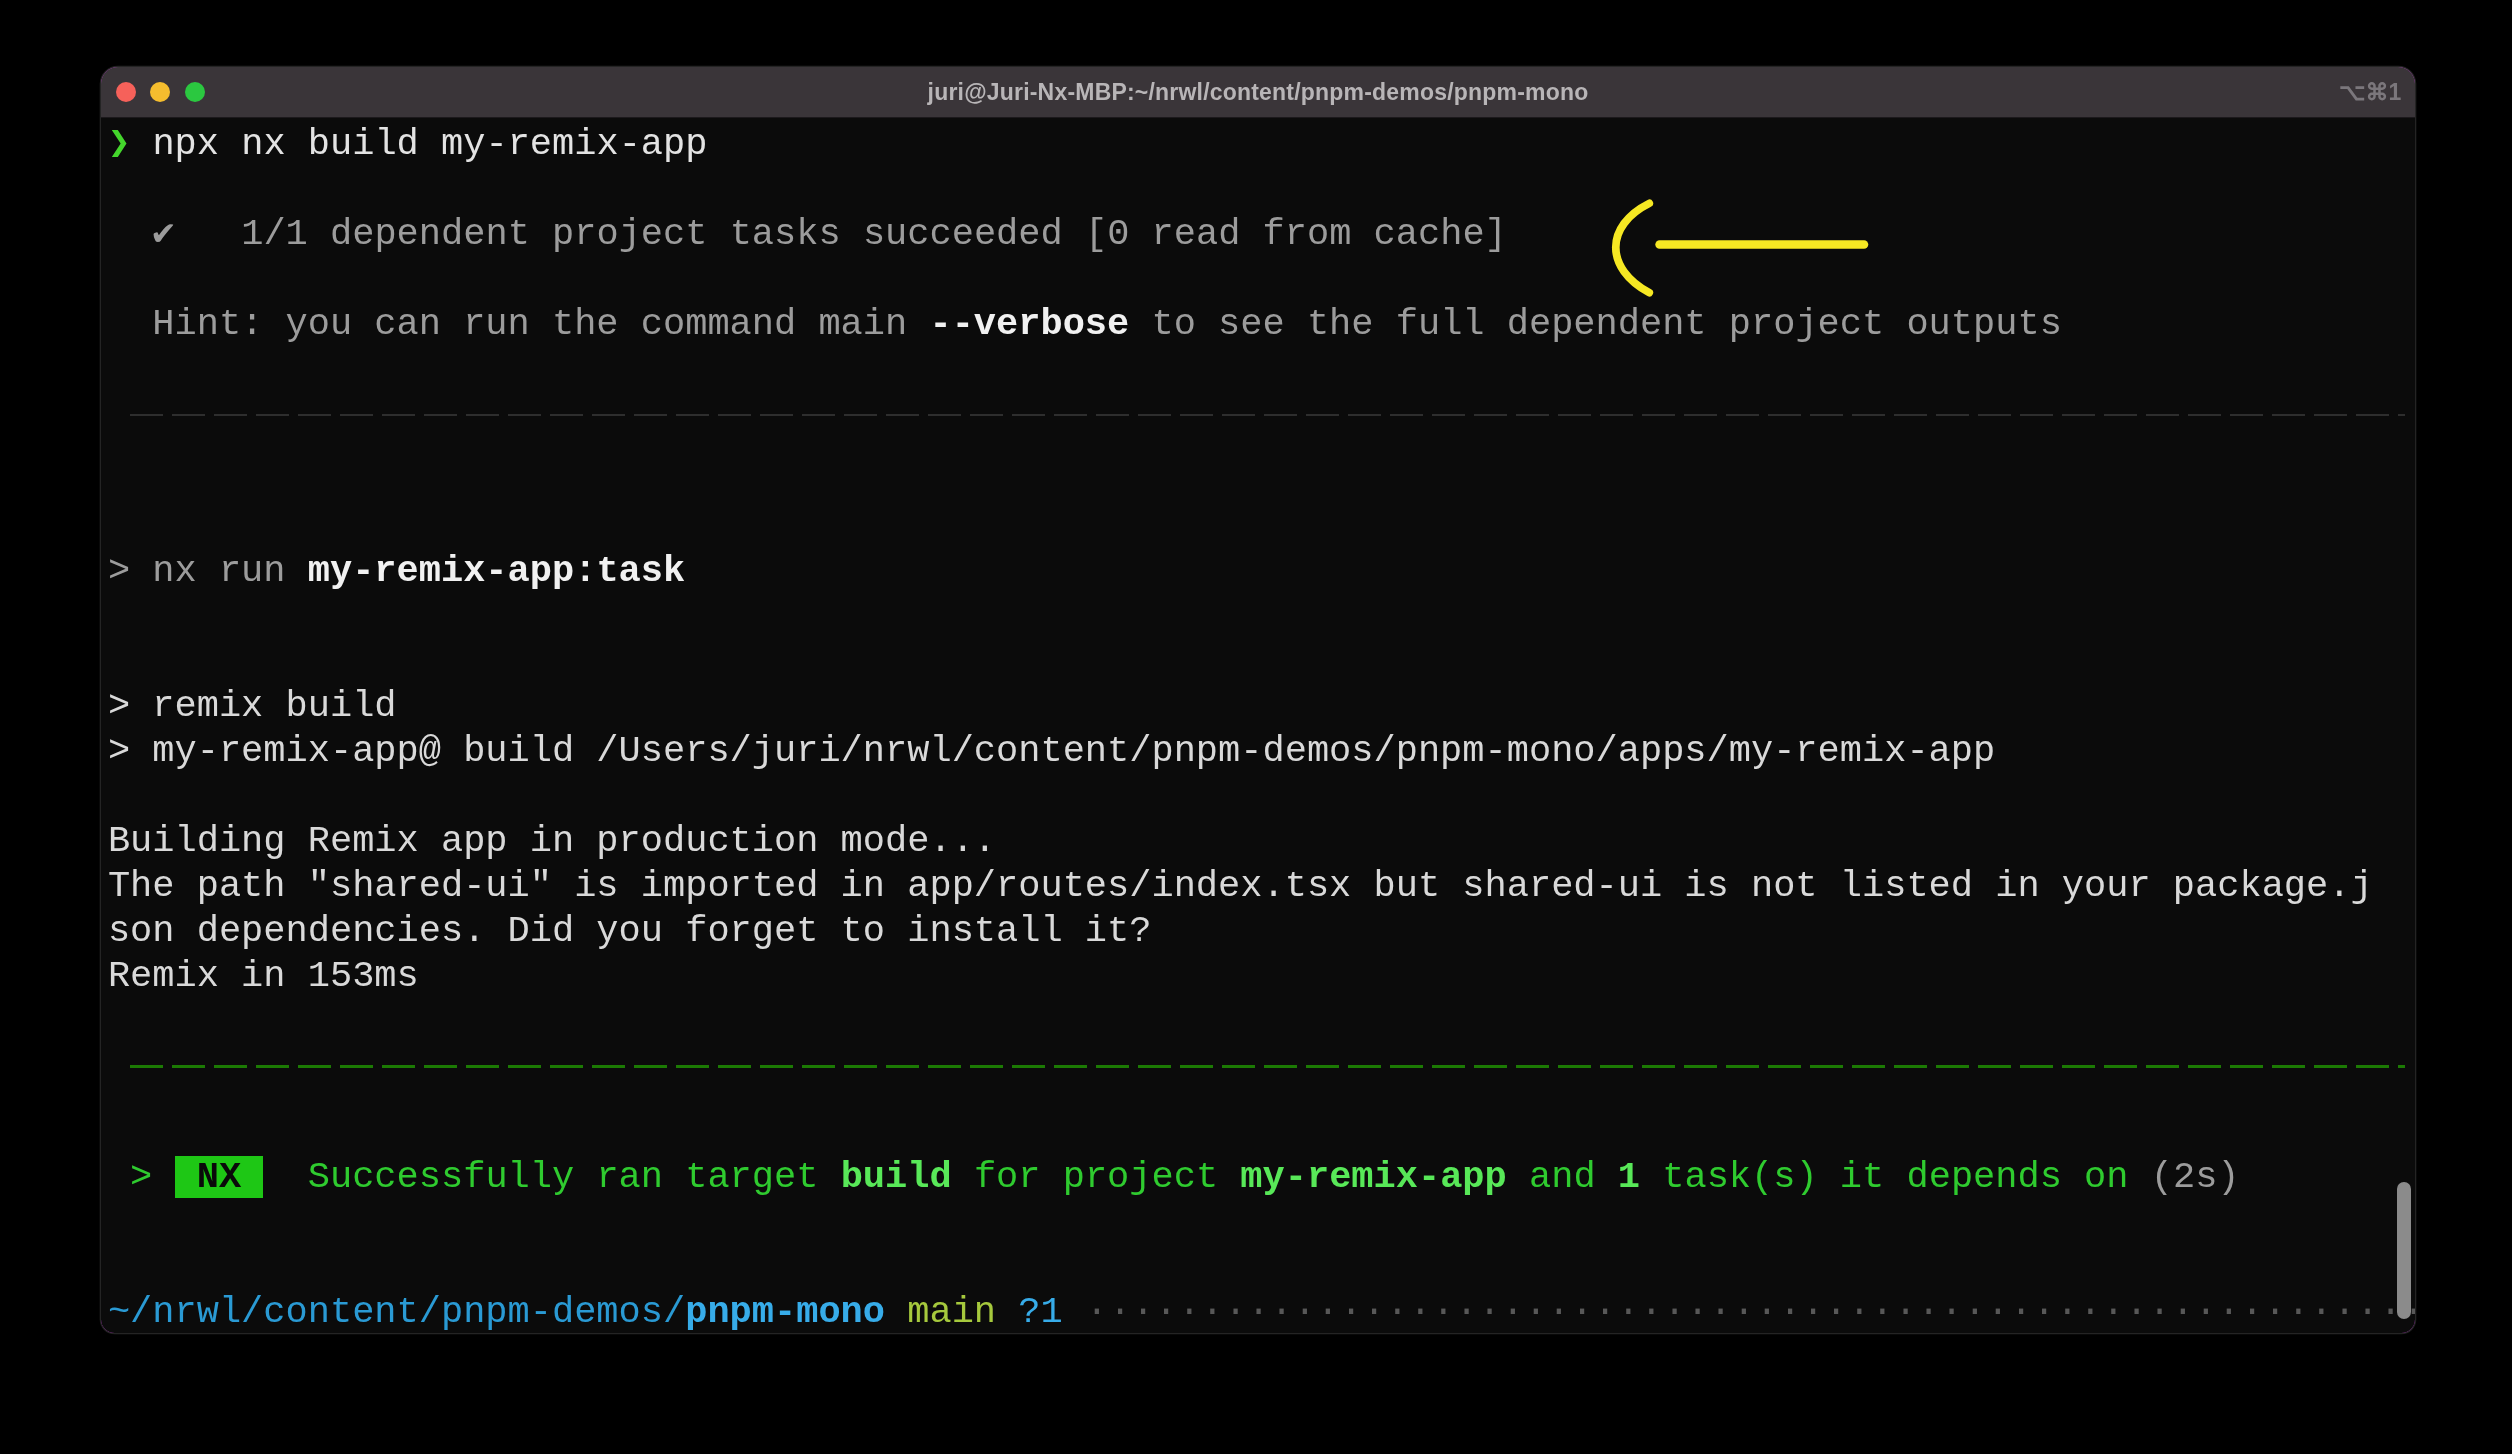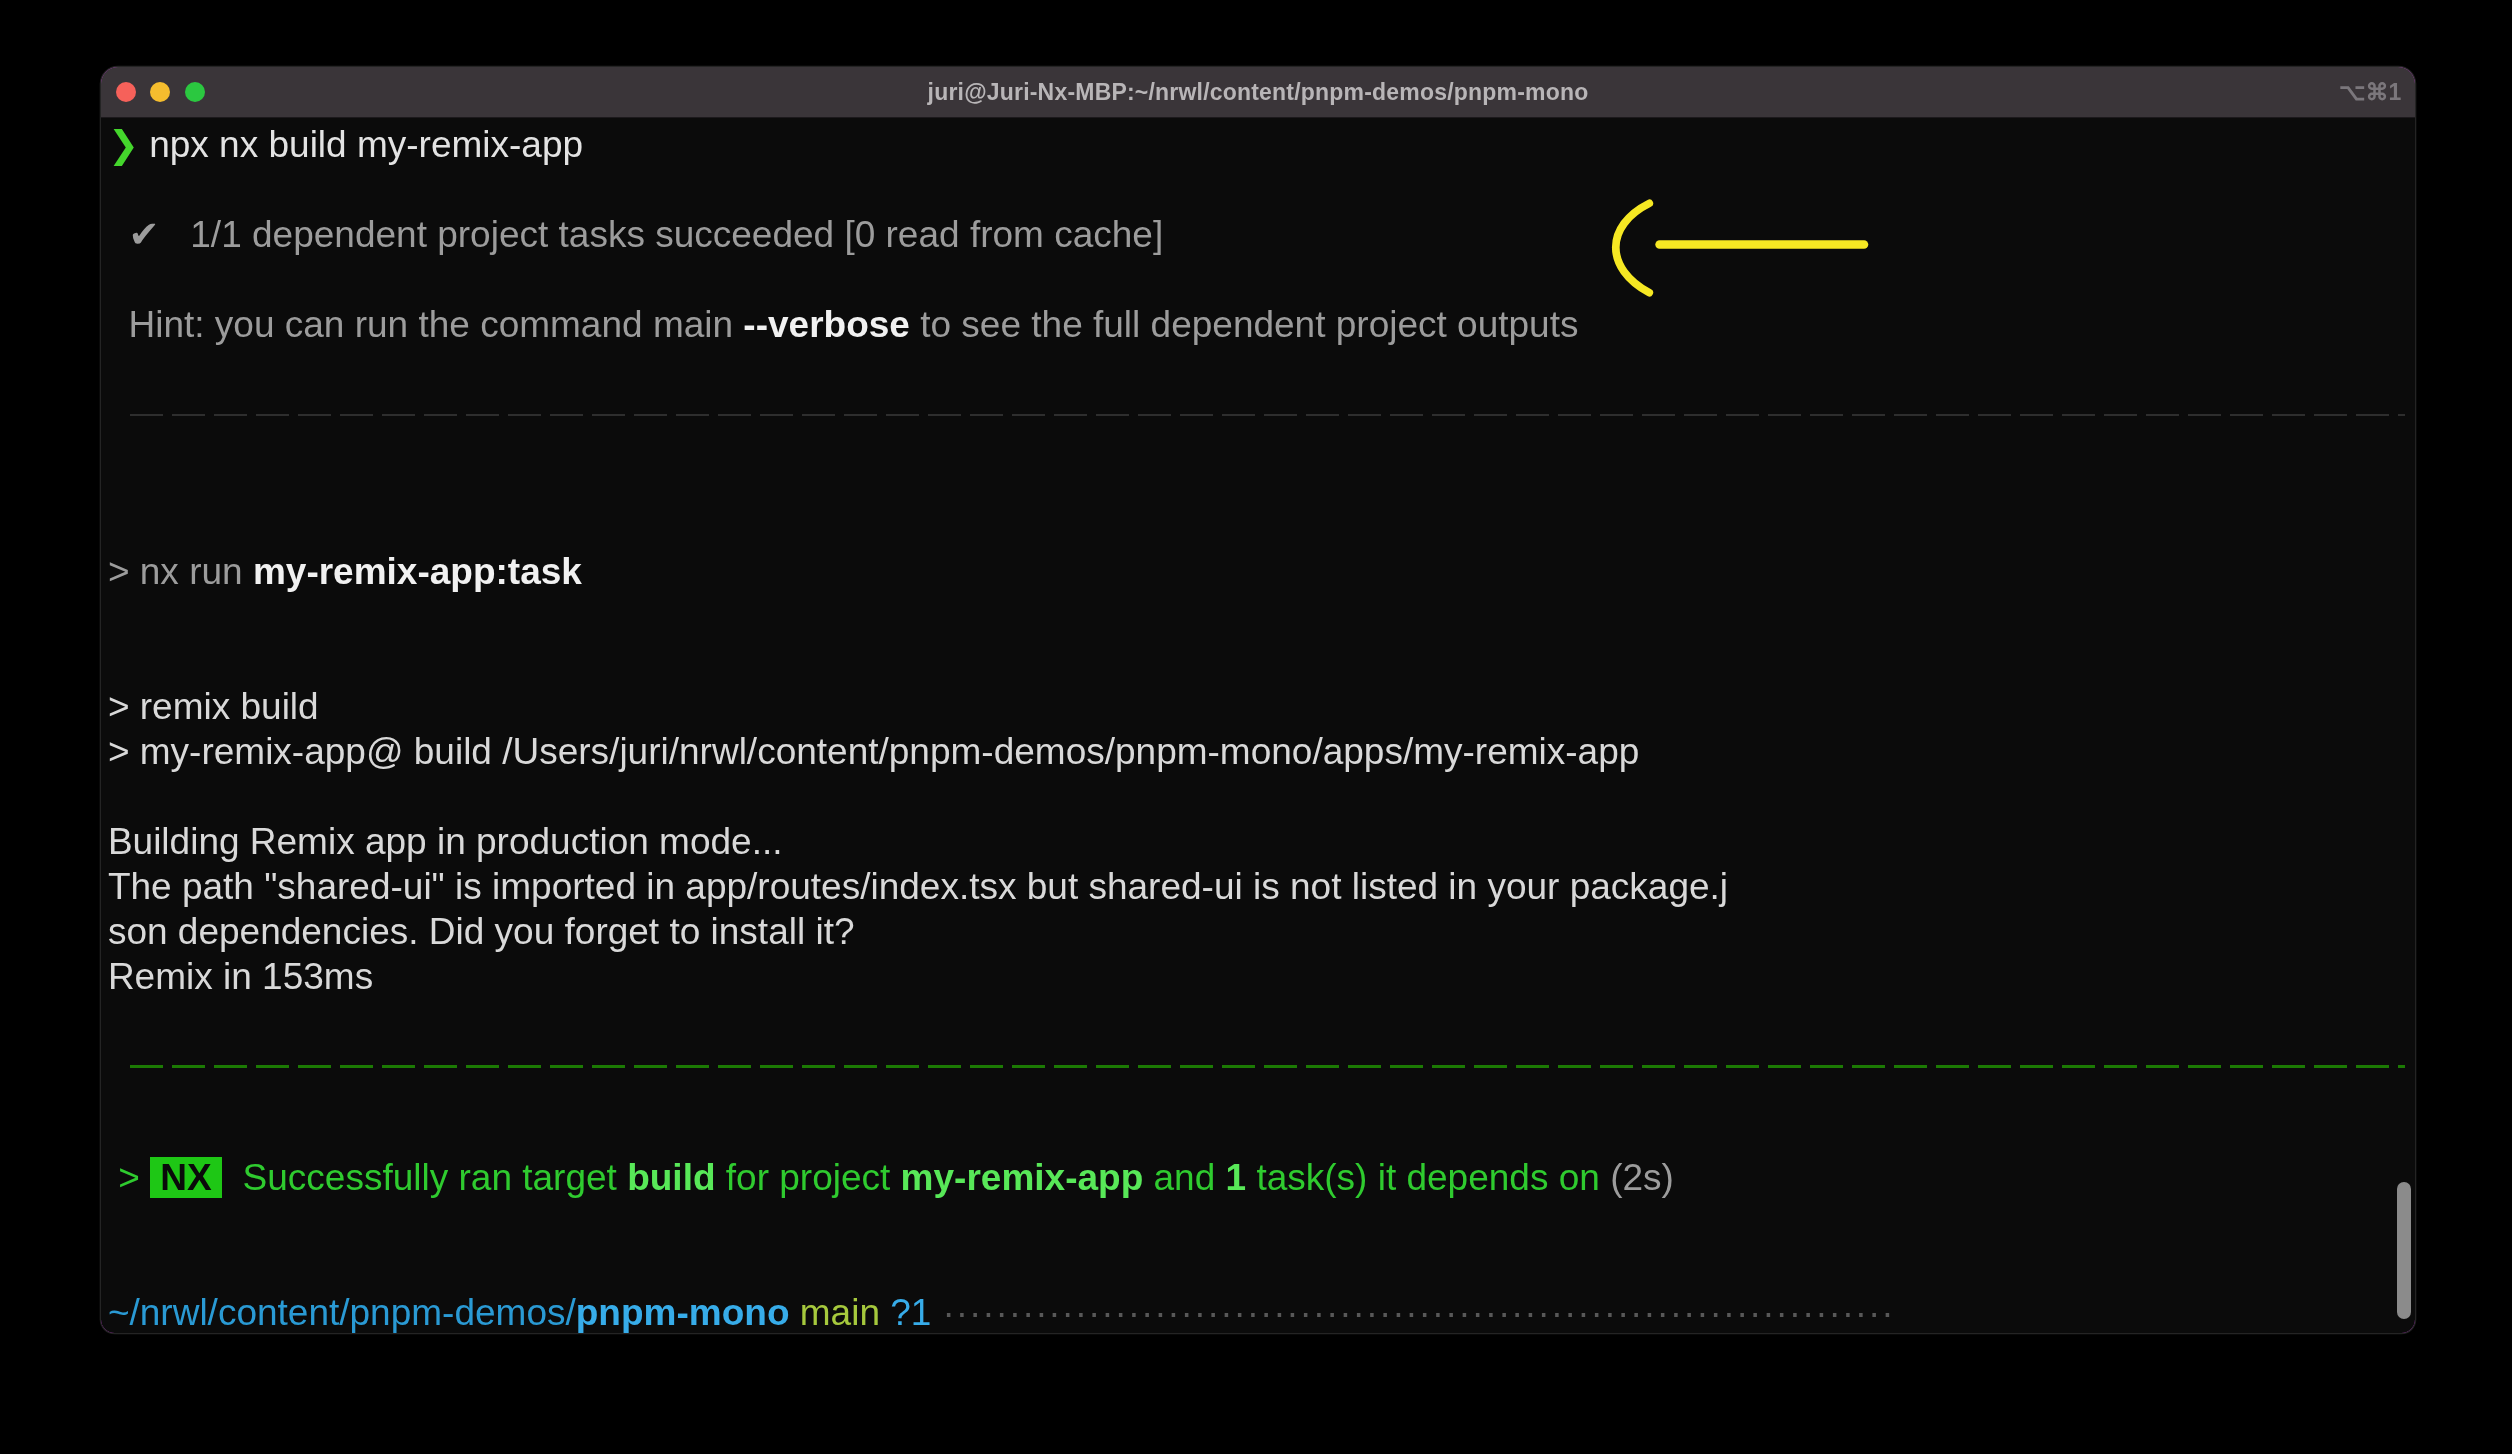--- a/index.html
+++ b/index.html
@@ -54,7 +54,7 @@
     height: 1215px;
     padding: 4.3px 0 0 6.9px;
     background: #0b0b0b;
-    font-family: Liberation Sans, sans-serif;
+    font-family: Liberation Mono, monospace;
     font-size: 37px;
     line-height: 45px;
     overflow: hidden;

